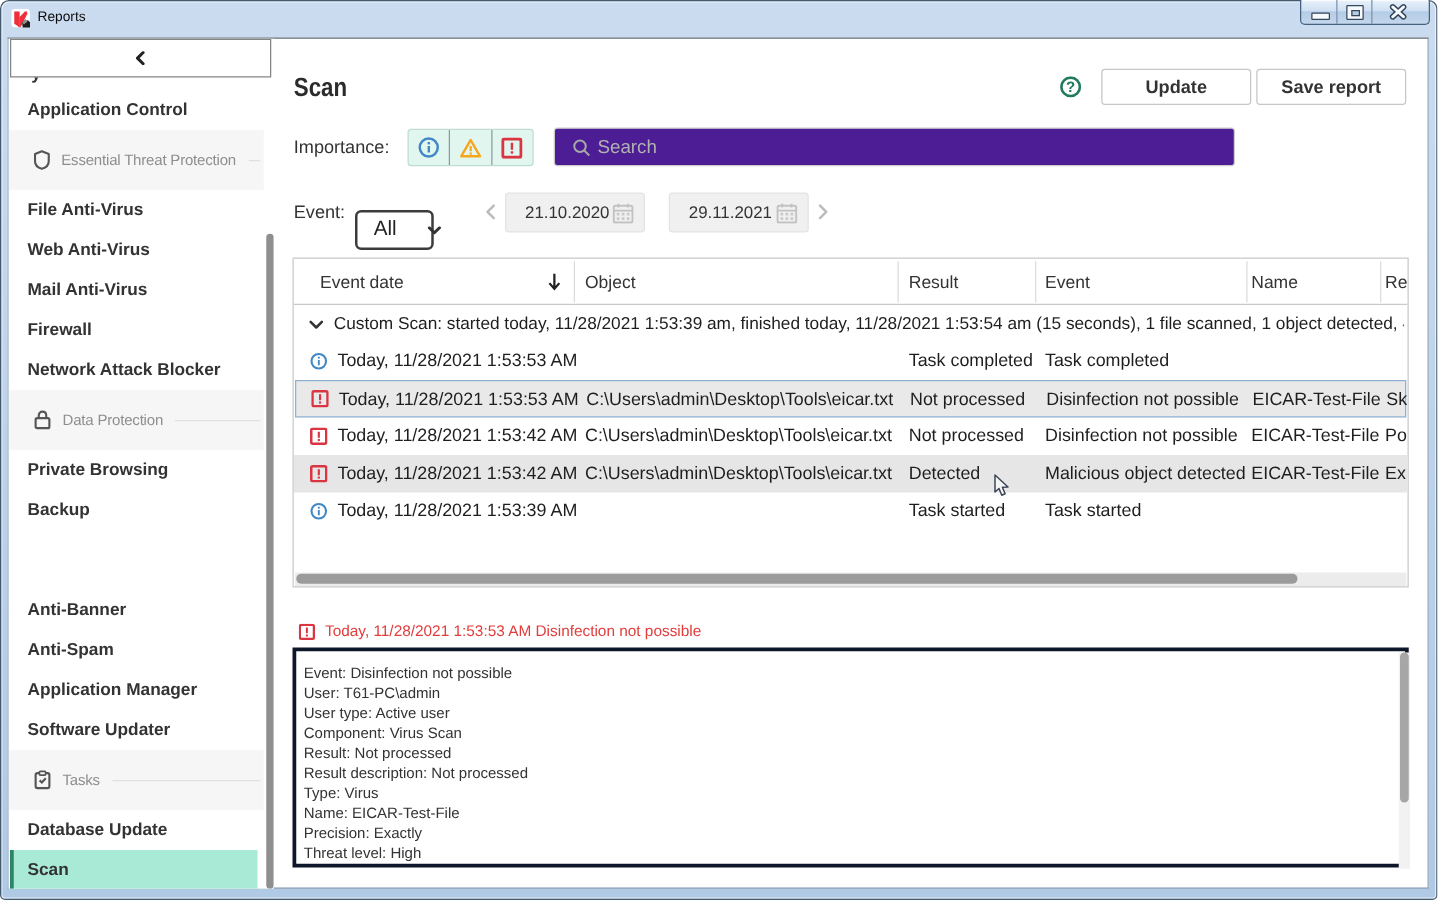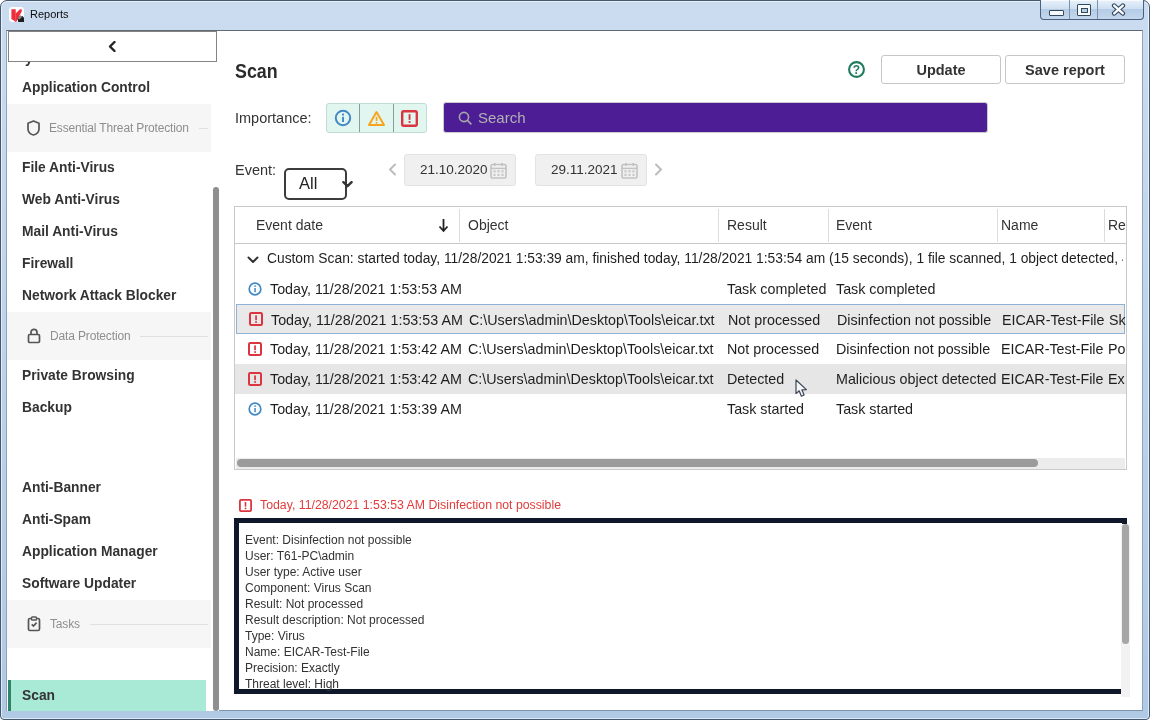--- a/index.html
+++ b/index.html
@@ -65,7 +65,7 @@
   .hsc-thumb{position:absolute;left:2px;top:252px;width:801px;height:8px;background:#9b9b9b;border-radius:4px;}
   
   .redline{position:absolute;left:260px;top:498px;font-size:12.3px;color:#e23c3c;}
-  .dbox{position:absolute;left:234px;top:518px;width:893px;height:176px;border:5px solid #0f172a;box-sizing:border-box;background:#fff;}
+  .dbox{position:absolute;left:234px;top:518px;width:893px;height:176px;border:3px solid #0f172a;box-sizing:border-box;background:#fff;}
   .dtext{position:absolute;left:6px;top:9px;font-size:12px;color:#333;line-height:16px;white-space:pre;}
   .vsc-track{position:absolute;left:882px;top:1px;width:9px;height:173px;background:#f2f2f2;}
   .vsc-thumb{position:absolute;left:883px;top:1px;width:7px;height:120px;background:#a6a6a6;border-radius:3.5px;}

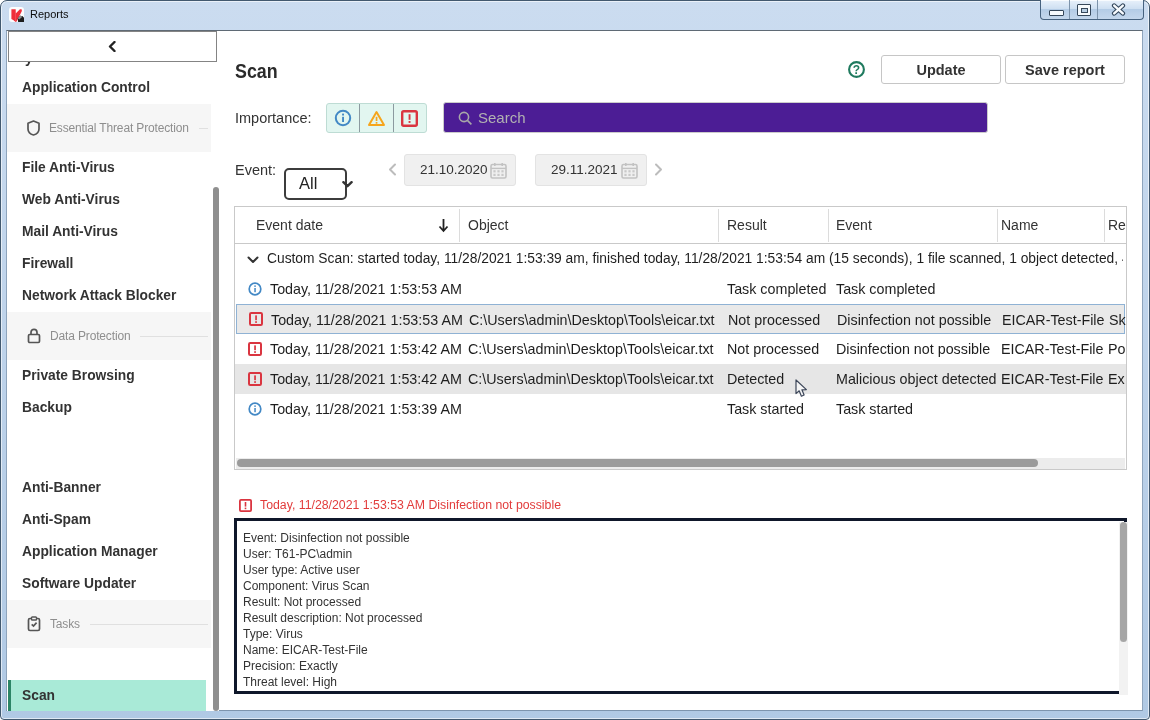--- a/index.html
+++ b/index.html
@@ -157,6 +157,7 @@
       <span class="rule"></span>
   </div>
 
+  <div class="sitem" style="top:617px">Database Update</div>
   <div class="selteal">Scan</div>
   <div class="sscroll"></div>
 </div>

